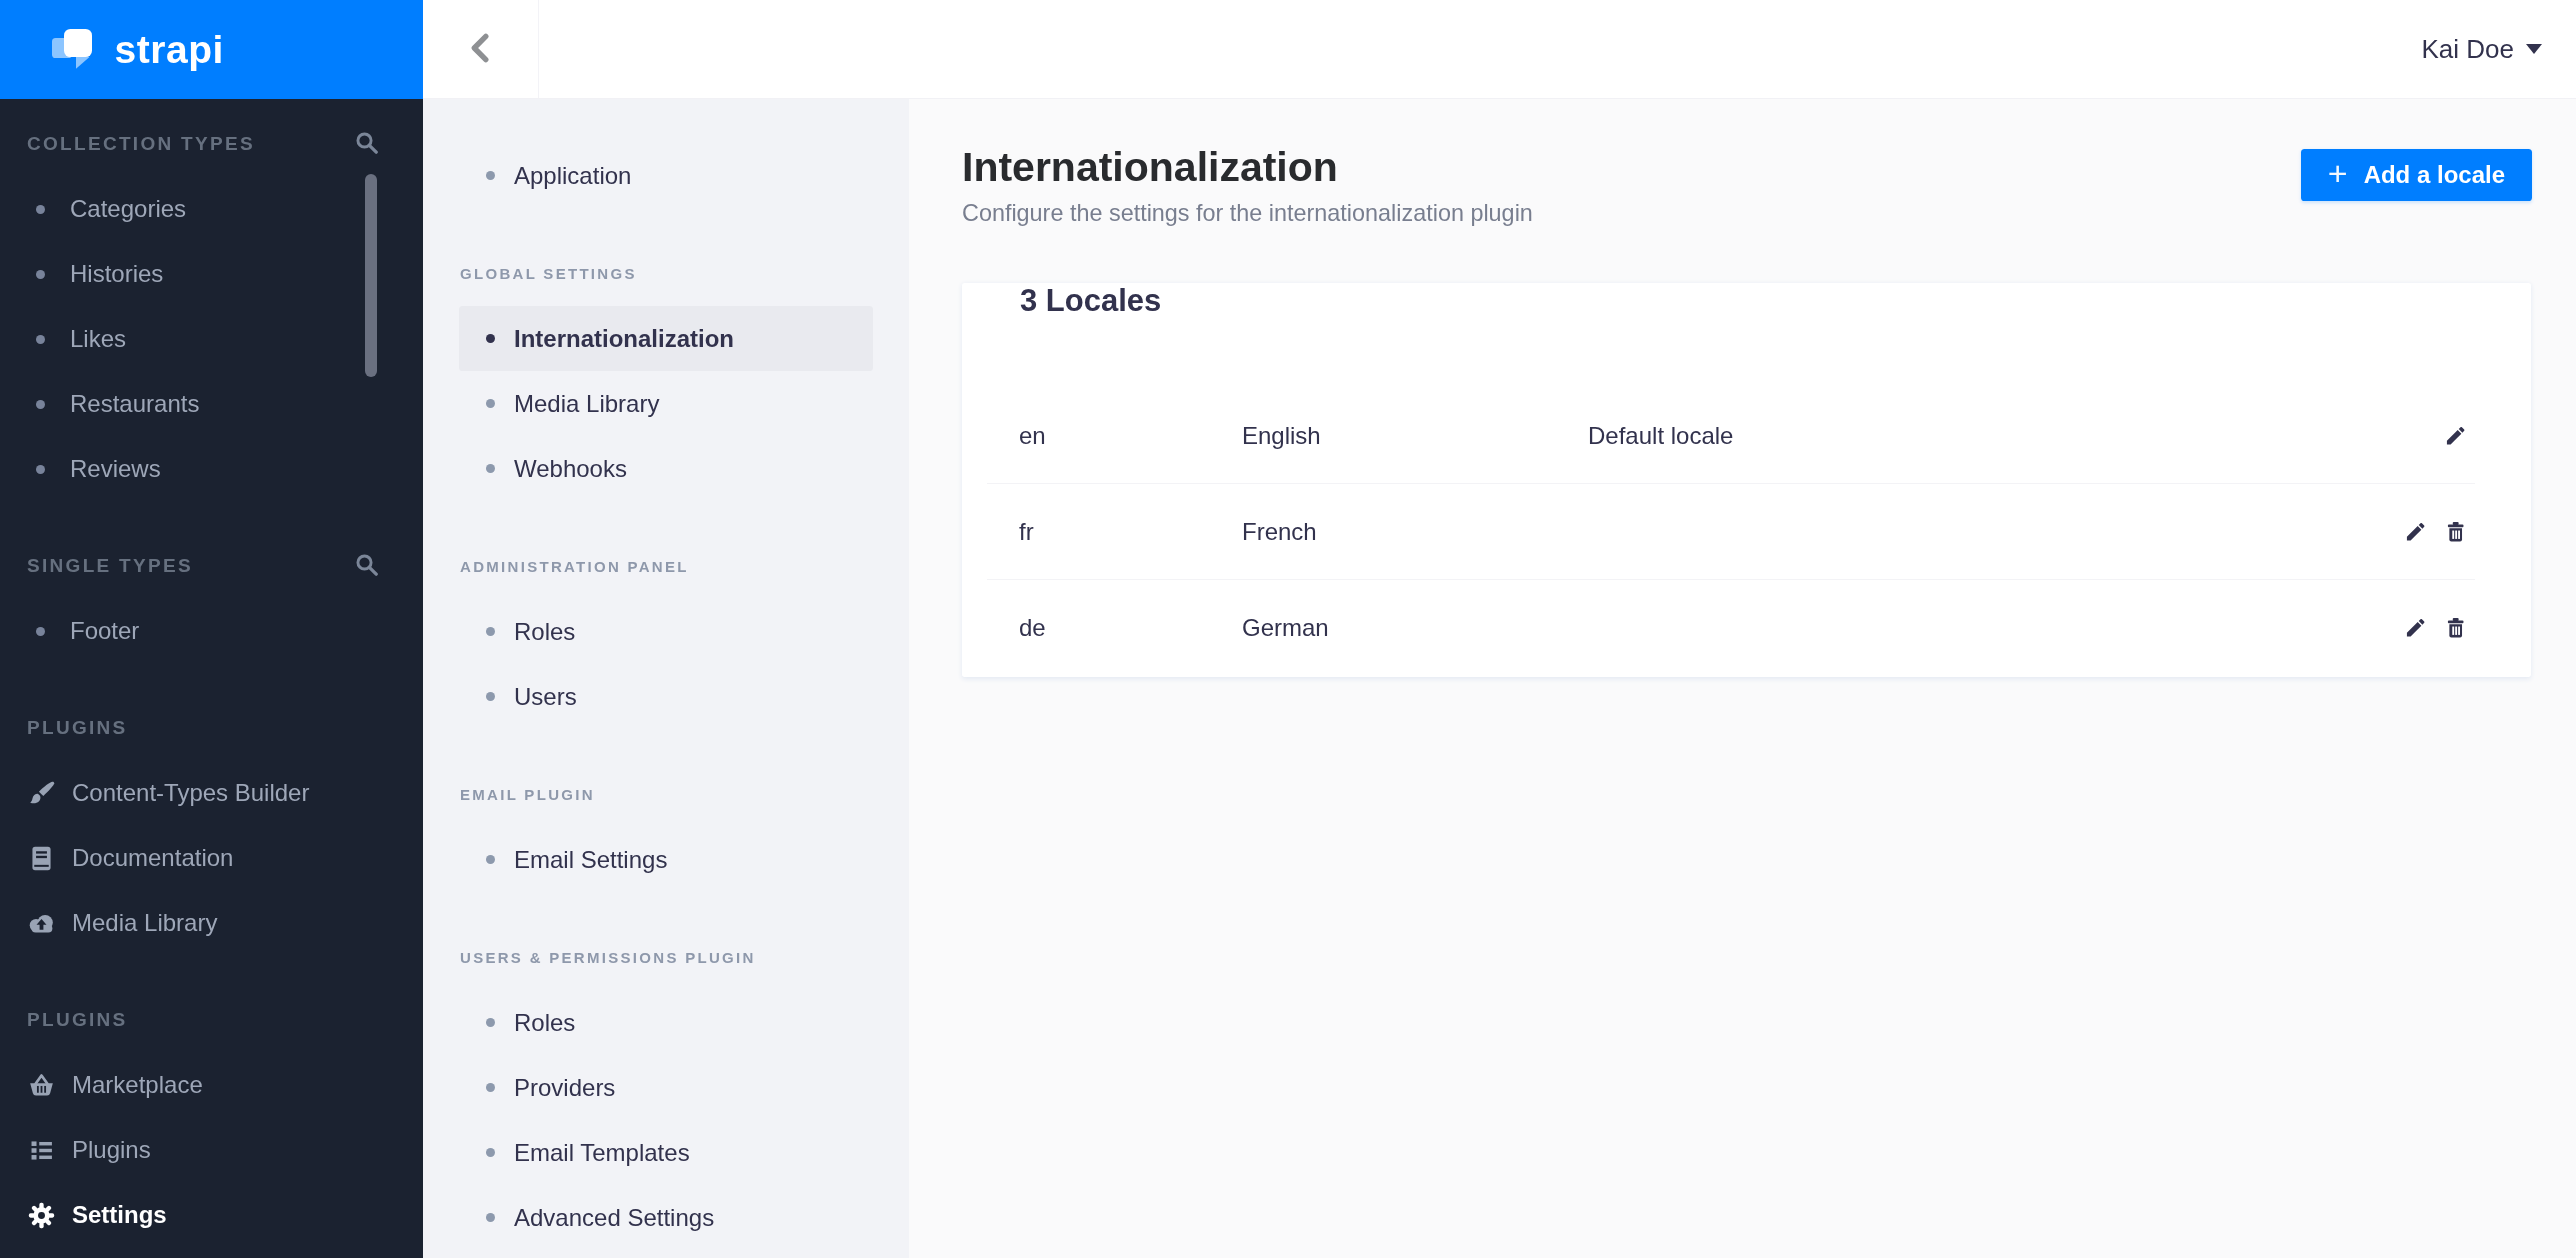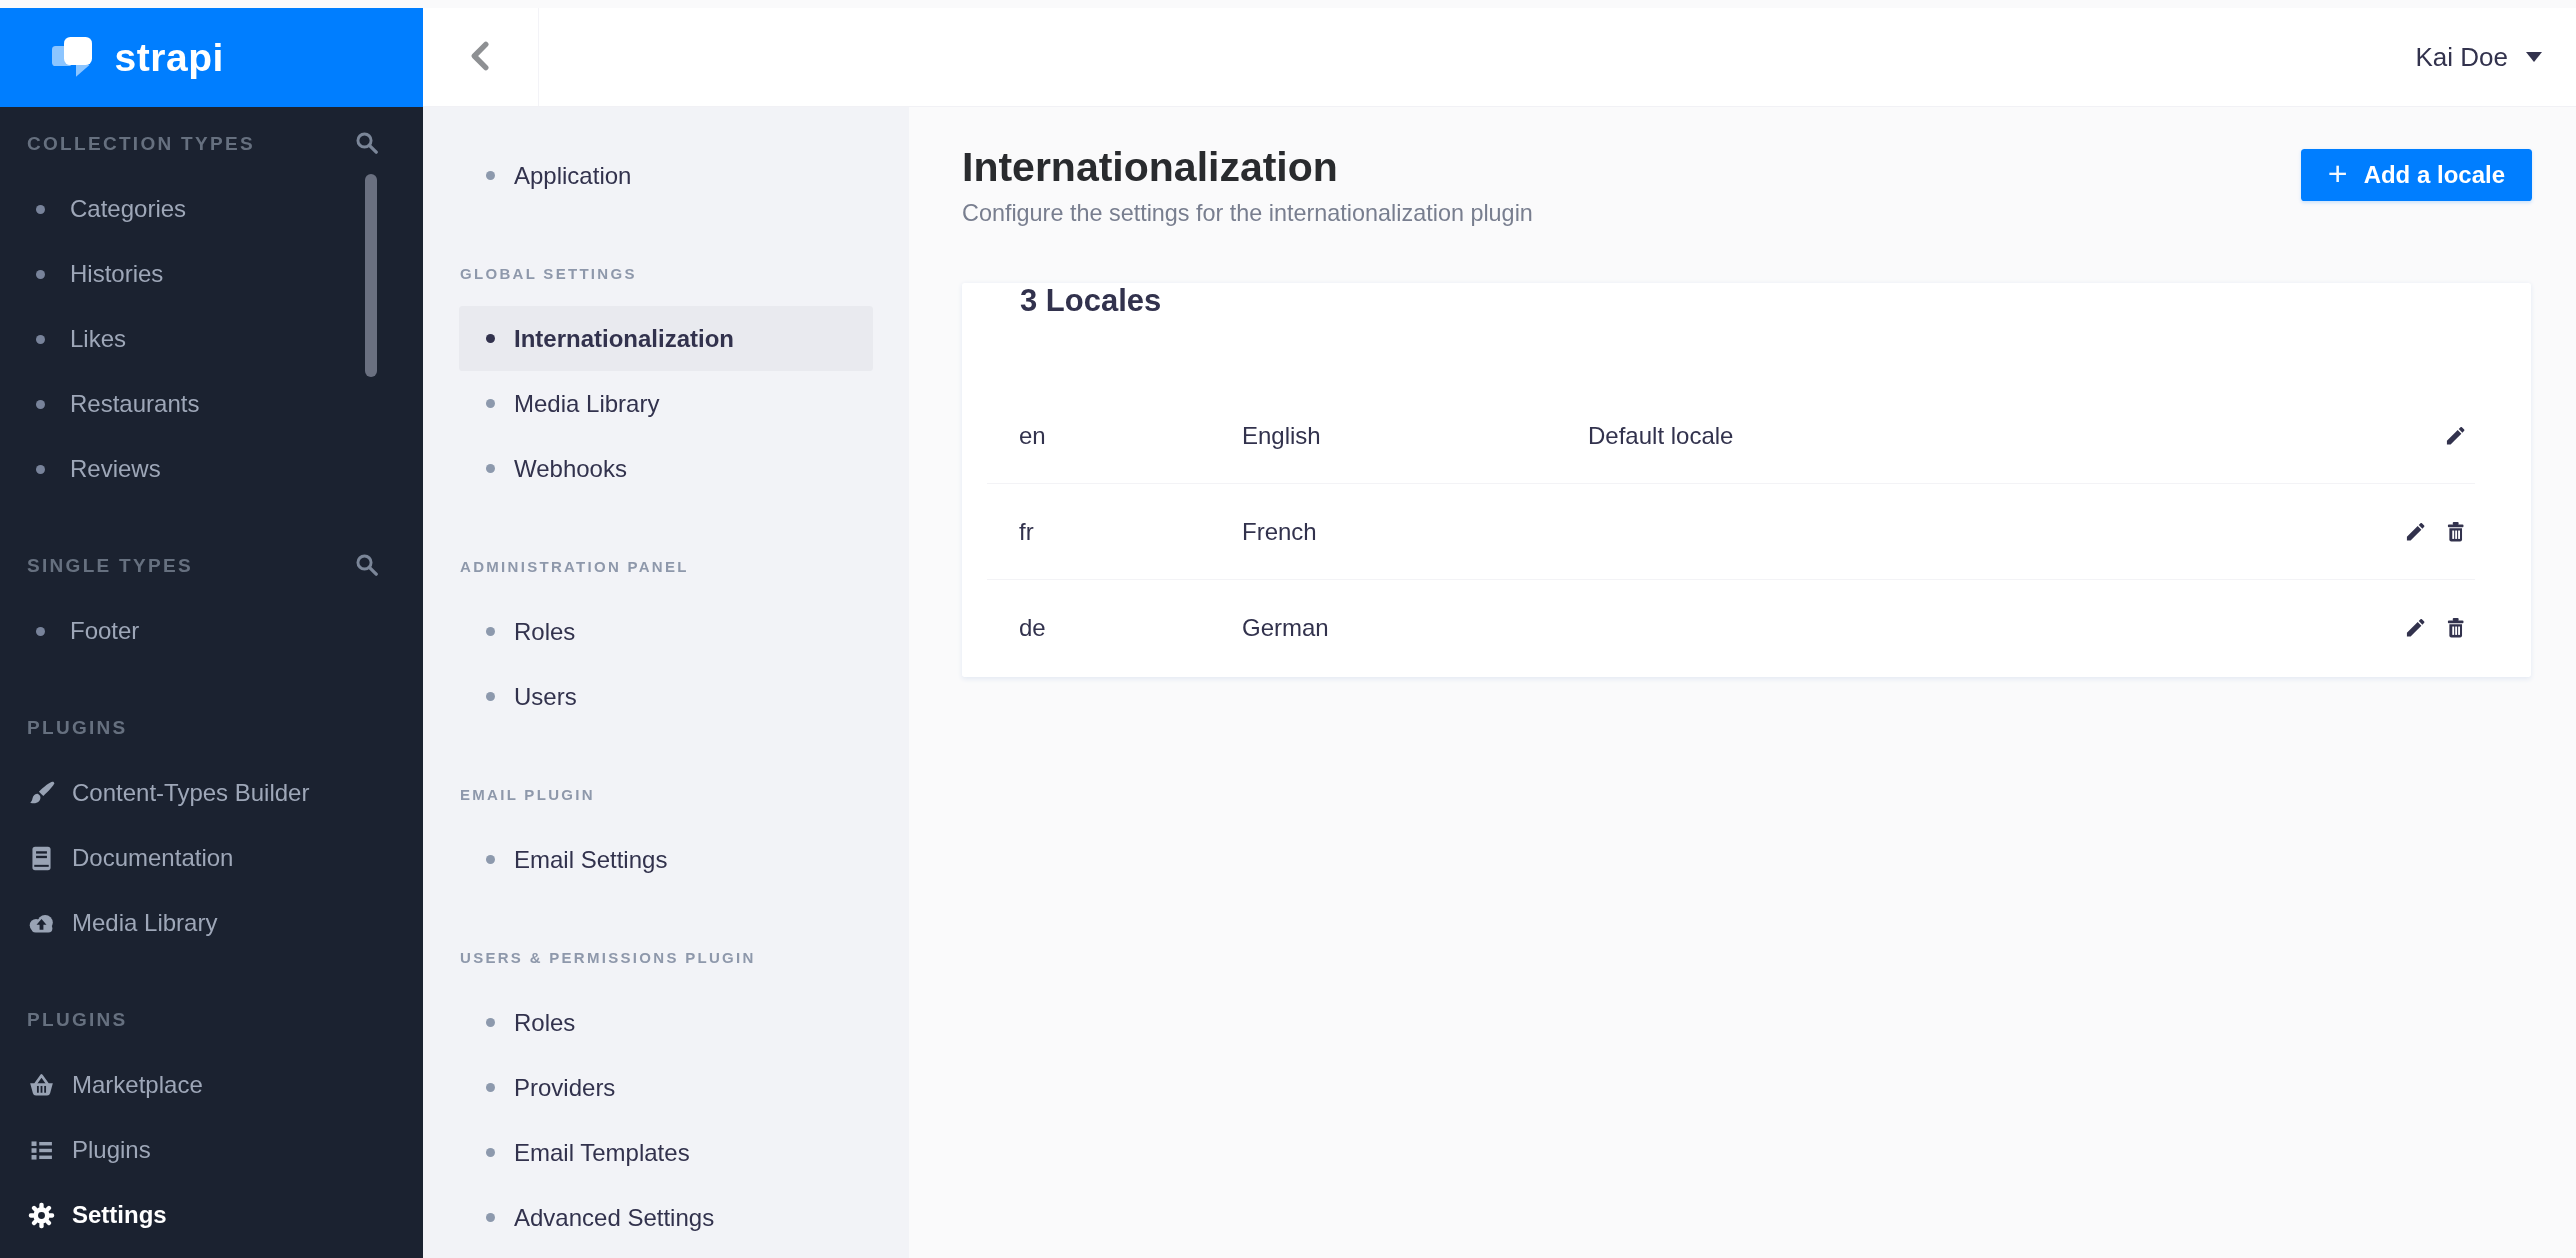--- a/index.html
+++ b/index.html
@@ -7,7 +7,7 @@
   body { font-family:"Liberation Sans", sans-serif; background:#fafafb; position:relative; }
 
   
-  .topbar { position:absolute; top:8px; left:0; width:2576px; height:99px; background:#ffffff;
+  .topbar { position:absolute; top:0; left:0; width:2576px; height:99px; background:#ffffff;
             border-bottom:1.8px solid #f1f1f5; display:flex; align-items:stretch; z-index:5; }
   .logo-block { width:423px; height:99px; background:#007eff; display:flex; align-items:center;
                 padding-left:52px; gap:21.6px; flex:none; }

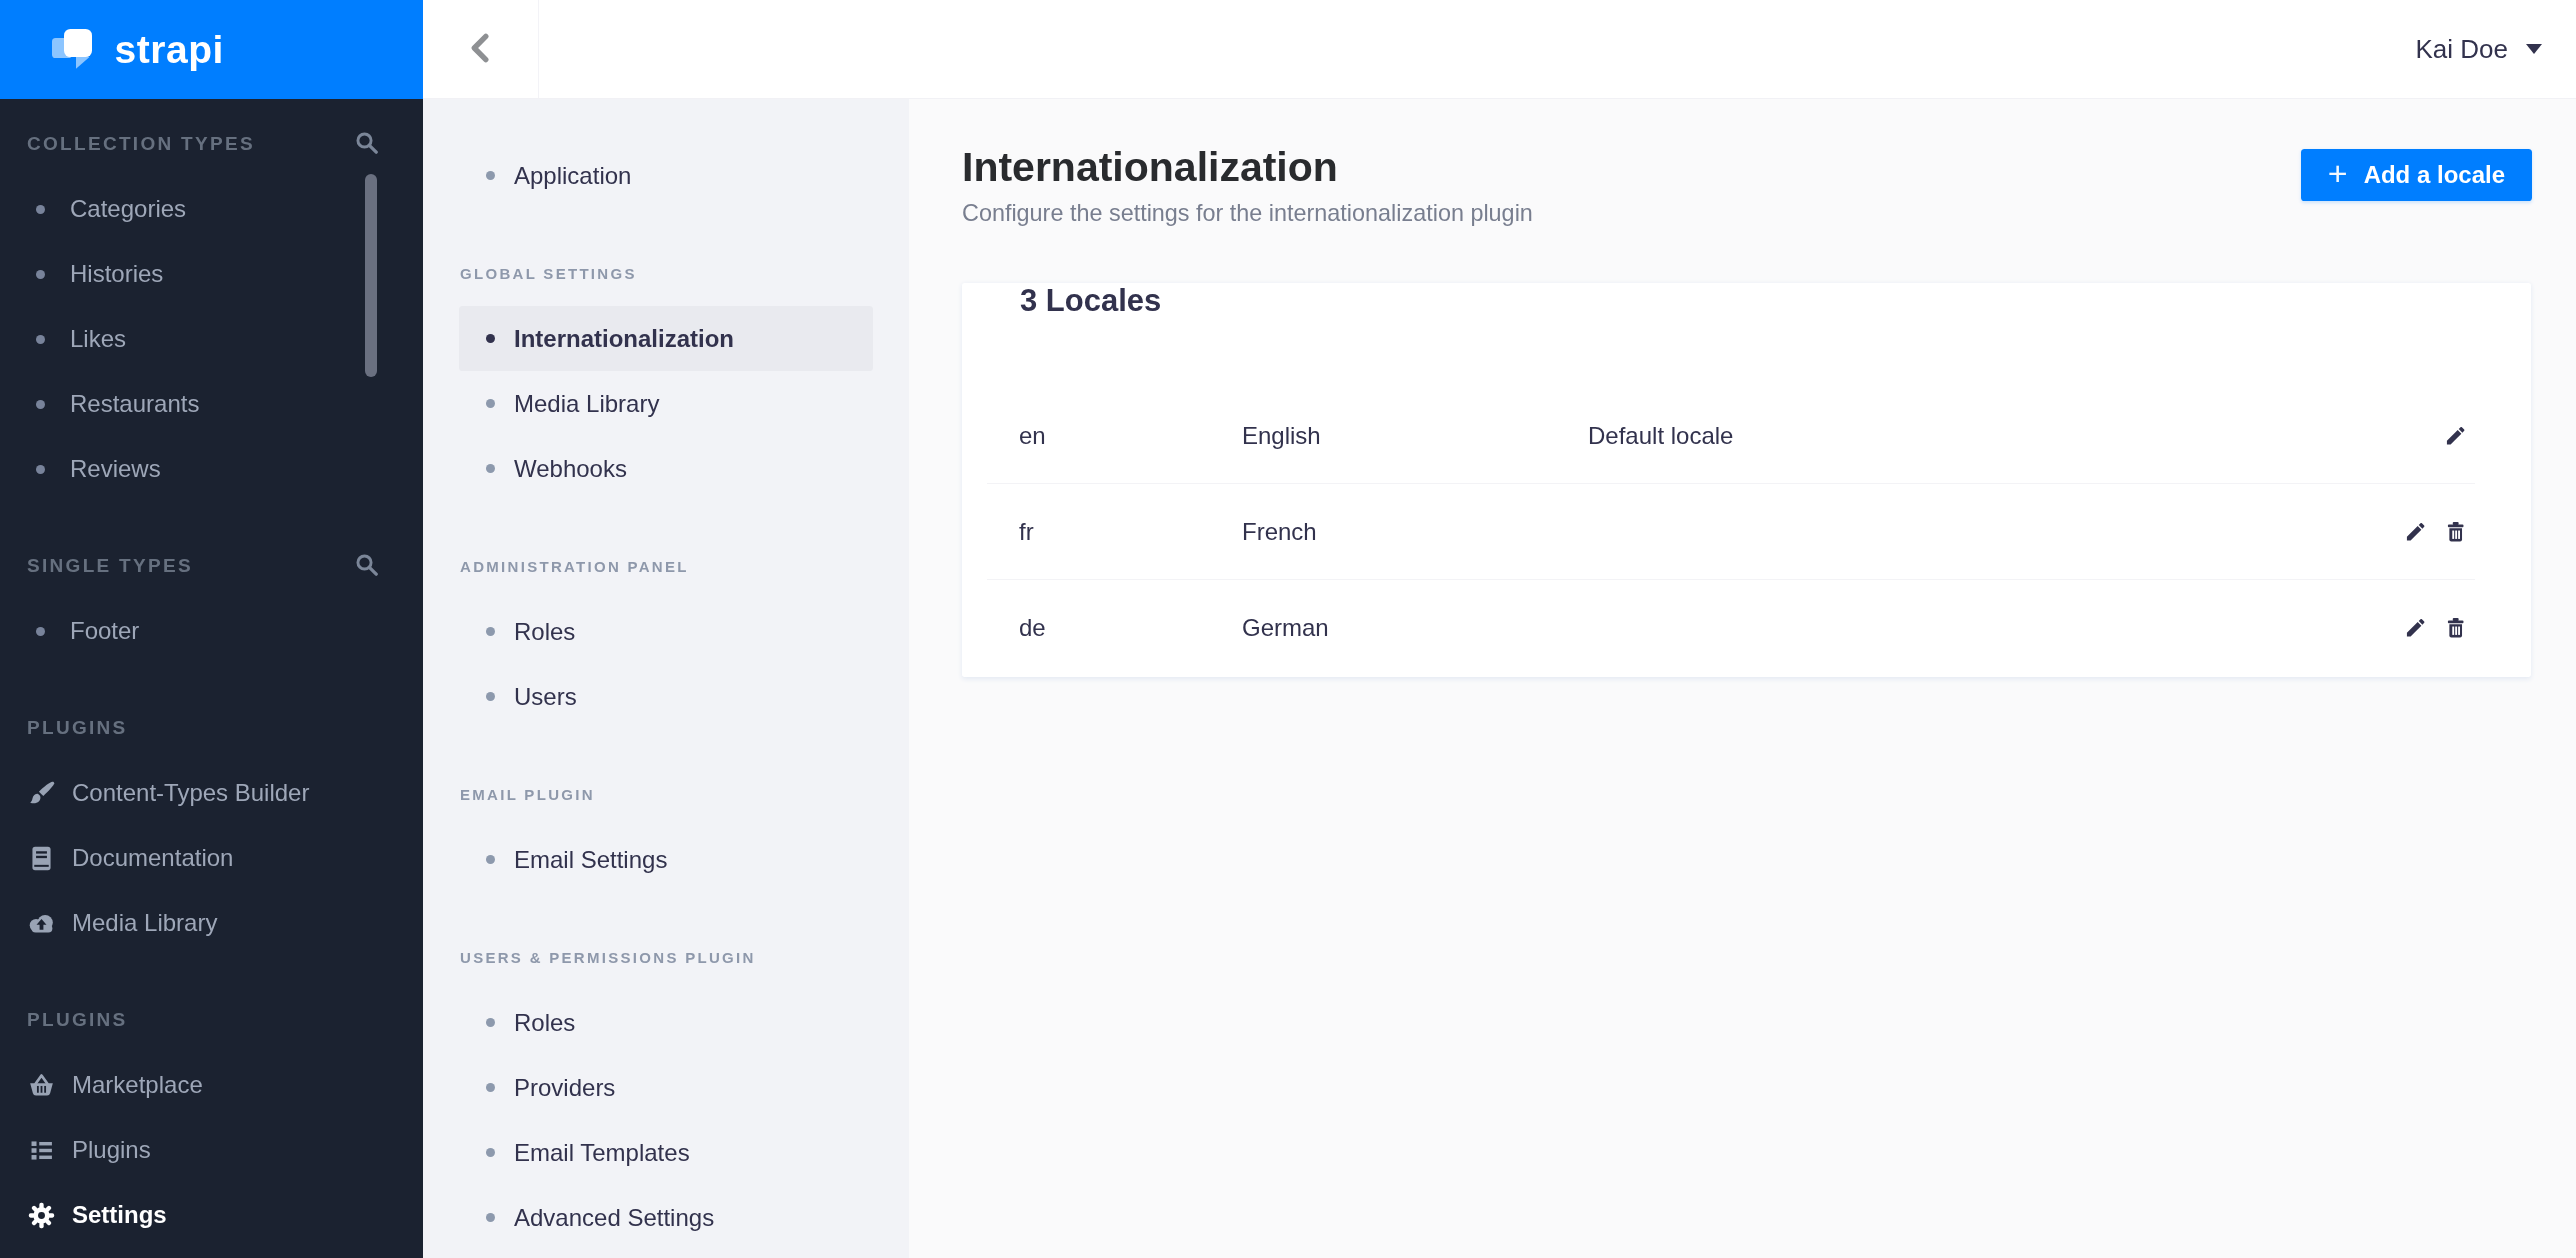--- a/index.html
+++ b/index.html
@@ -22,7 +22,7 @@
   .logo-text { color:#ffffff; font-size:39px; font-weight:800; letter-spacing:0.5px; }
   .back-block { width:116px; height:100%; background:#ffffff; border-right:1.8px solid #f3f3f7;
                 display:flex; align-items:center; justify-content:center; flex:none; cursor:pointer; }
-  .user-block { margin-left:auto; display:flex; align-items:center; gap:18px; padding-right:34px;
+  .user-block { margin-left:auto; display:flex; align-items:center; gap:12px; padding-right:34px;
                 cursor:pointer; }
   .user-name { font-size:26px; color:#32324d; font-weight:500; }
   .caret-down { width:0; height:0; border-left:8px solid transparent; border-right:8px solid transparent;

